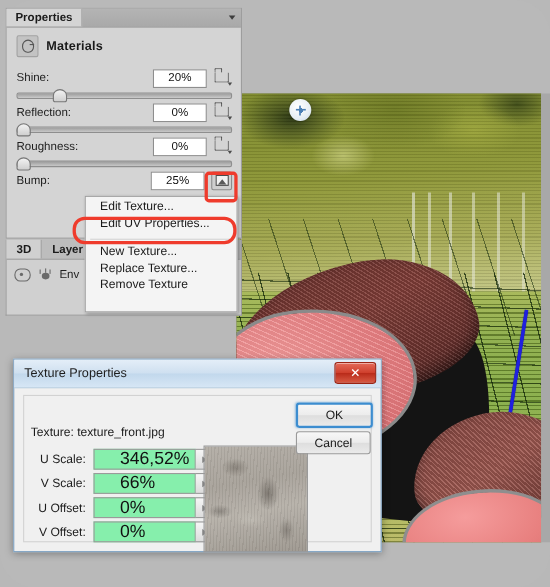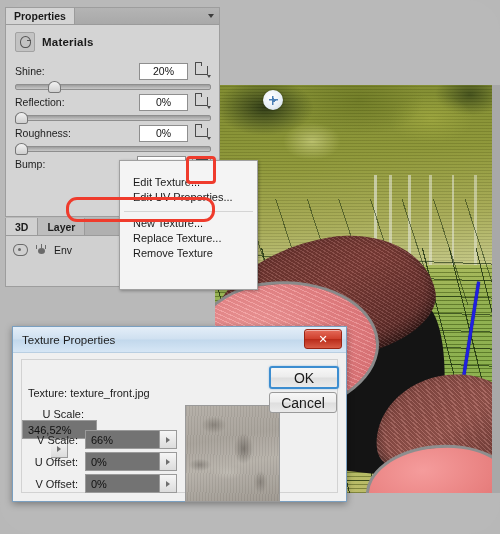--- a/index.html
+++ b/index.html
@@ -254,10 +254,9 @@
 
   
   .ctxmenu{
-    position:absolute;left:77px;top:160px;width:137px;height:102px;
+    position:absolute;left:77px;top:178px;width:137px;height:102px;
     background:#f4f4f4;border:1px solid #a0a0a0;box-shadow:1px 1px 3px rgba(0,0,0,.3);
-    padding:13px 0;
-    margin-left:42px;
+    padding:1px 0;
   }
   .mi{
     height:15px;display:flex;align-items:center;padding-left:13px;font-size:11px;color:#1a1a1a;

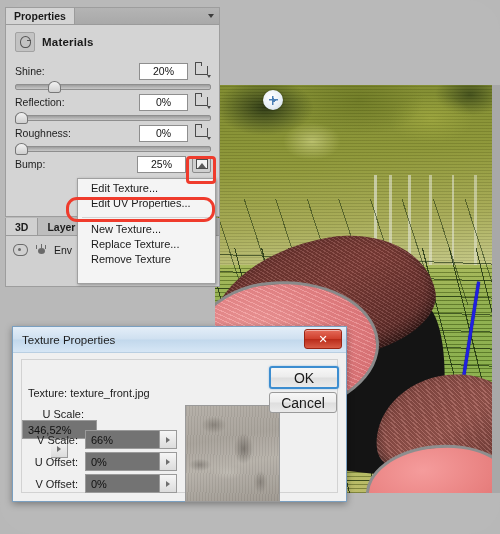--- a/index.html
+++ b/index.html
@@ -336,7 +336,7 @@
     background:repeating-linear-gradient(93deg,rgba(0,0,0,.05) 0 1px,rgba(255,255,255,.04) 1px 3px);
   }
   .dbtn{
-    position:absolute;width:66px;height:19px;font-size:14px;color:#1a1a1a;
+    position:absolute;width:66px;height:19px;font-size:11px;color:#1a1a1a;
     display:flex;align-items:center;justify-content:center;cursor:pointer;
     background:linear-gradient(180deg,#f7f7f7 0%,#ececec 48%,#dedede 52%,#eaeaea 100%);
     border:1px solid #9a9a9a;border-radius:3px;

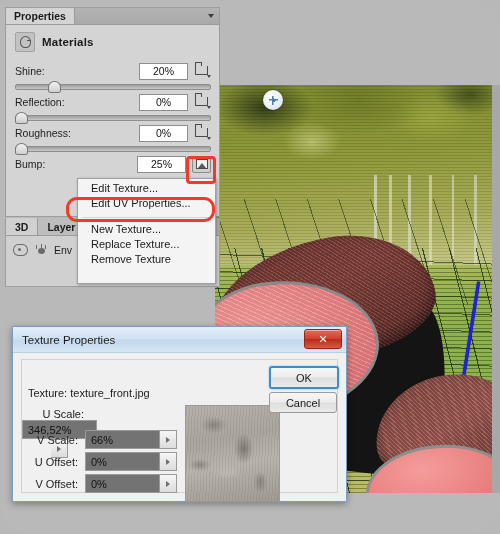--- a/index.html
+++ b/index.html
@@ -486,7 +486,7 @@
           <span>texture_front.jpg</span>
         </div>
 
-        <div class="frow" style="left:0;top:48px;flex-direction:column;">
+        <div class="frow" style="left:0;top:48px;">
           <span class="flabel">U Scale:</span>
           <span class="numfield">346,52%</span>
           <span class="spin">

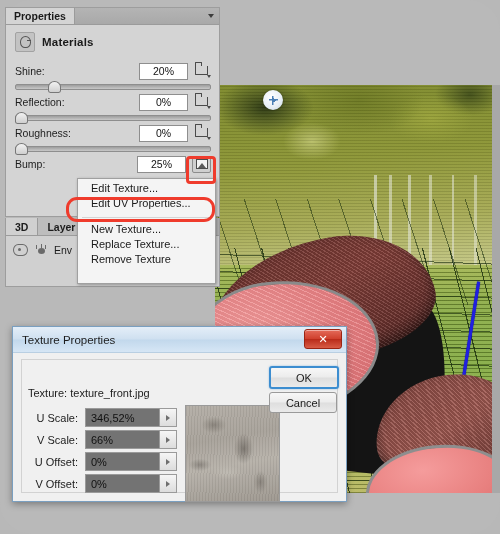--- a/index.html
+++ b/index.html
@@ -308,8 +308,8 @@
   }
   .texline{position:absolute;left:6px;top:27px;font-size:11px;color:#1c1c1c;}
   .numfield{
-    width:68px;height:17px;background:#737373;border:1px solid #9a9a9a;
-    display:flex;align-items:center;padding-left:5px;font-size:11px;color:#111;
+    width:68px;height:17px;background:#86efac;border:1px solid #9a9a9a;
+    display:flex;align-items:center;padding-left:23px;font-size:16px;color:#111;
   }
   .spin{
     width:16px;height:17px;border:1px solid #9a9a9a;border-left:none;

